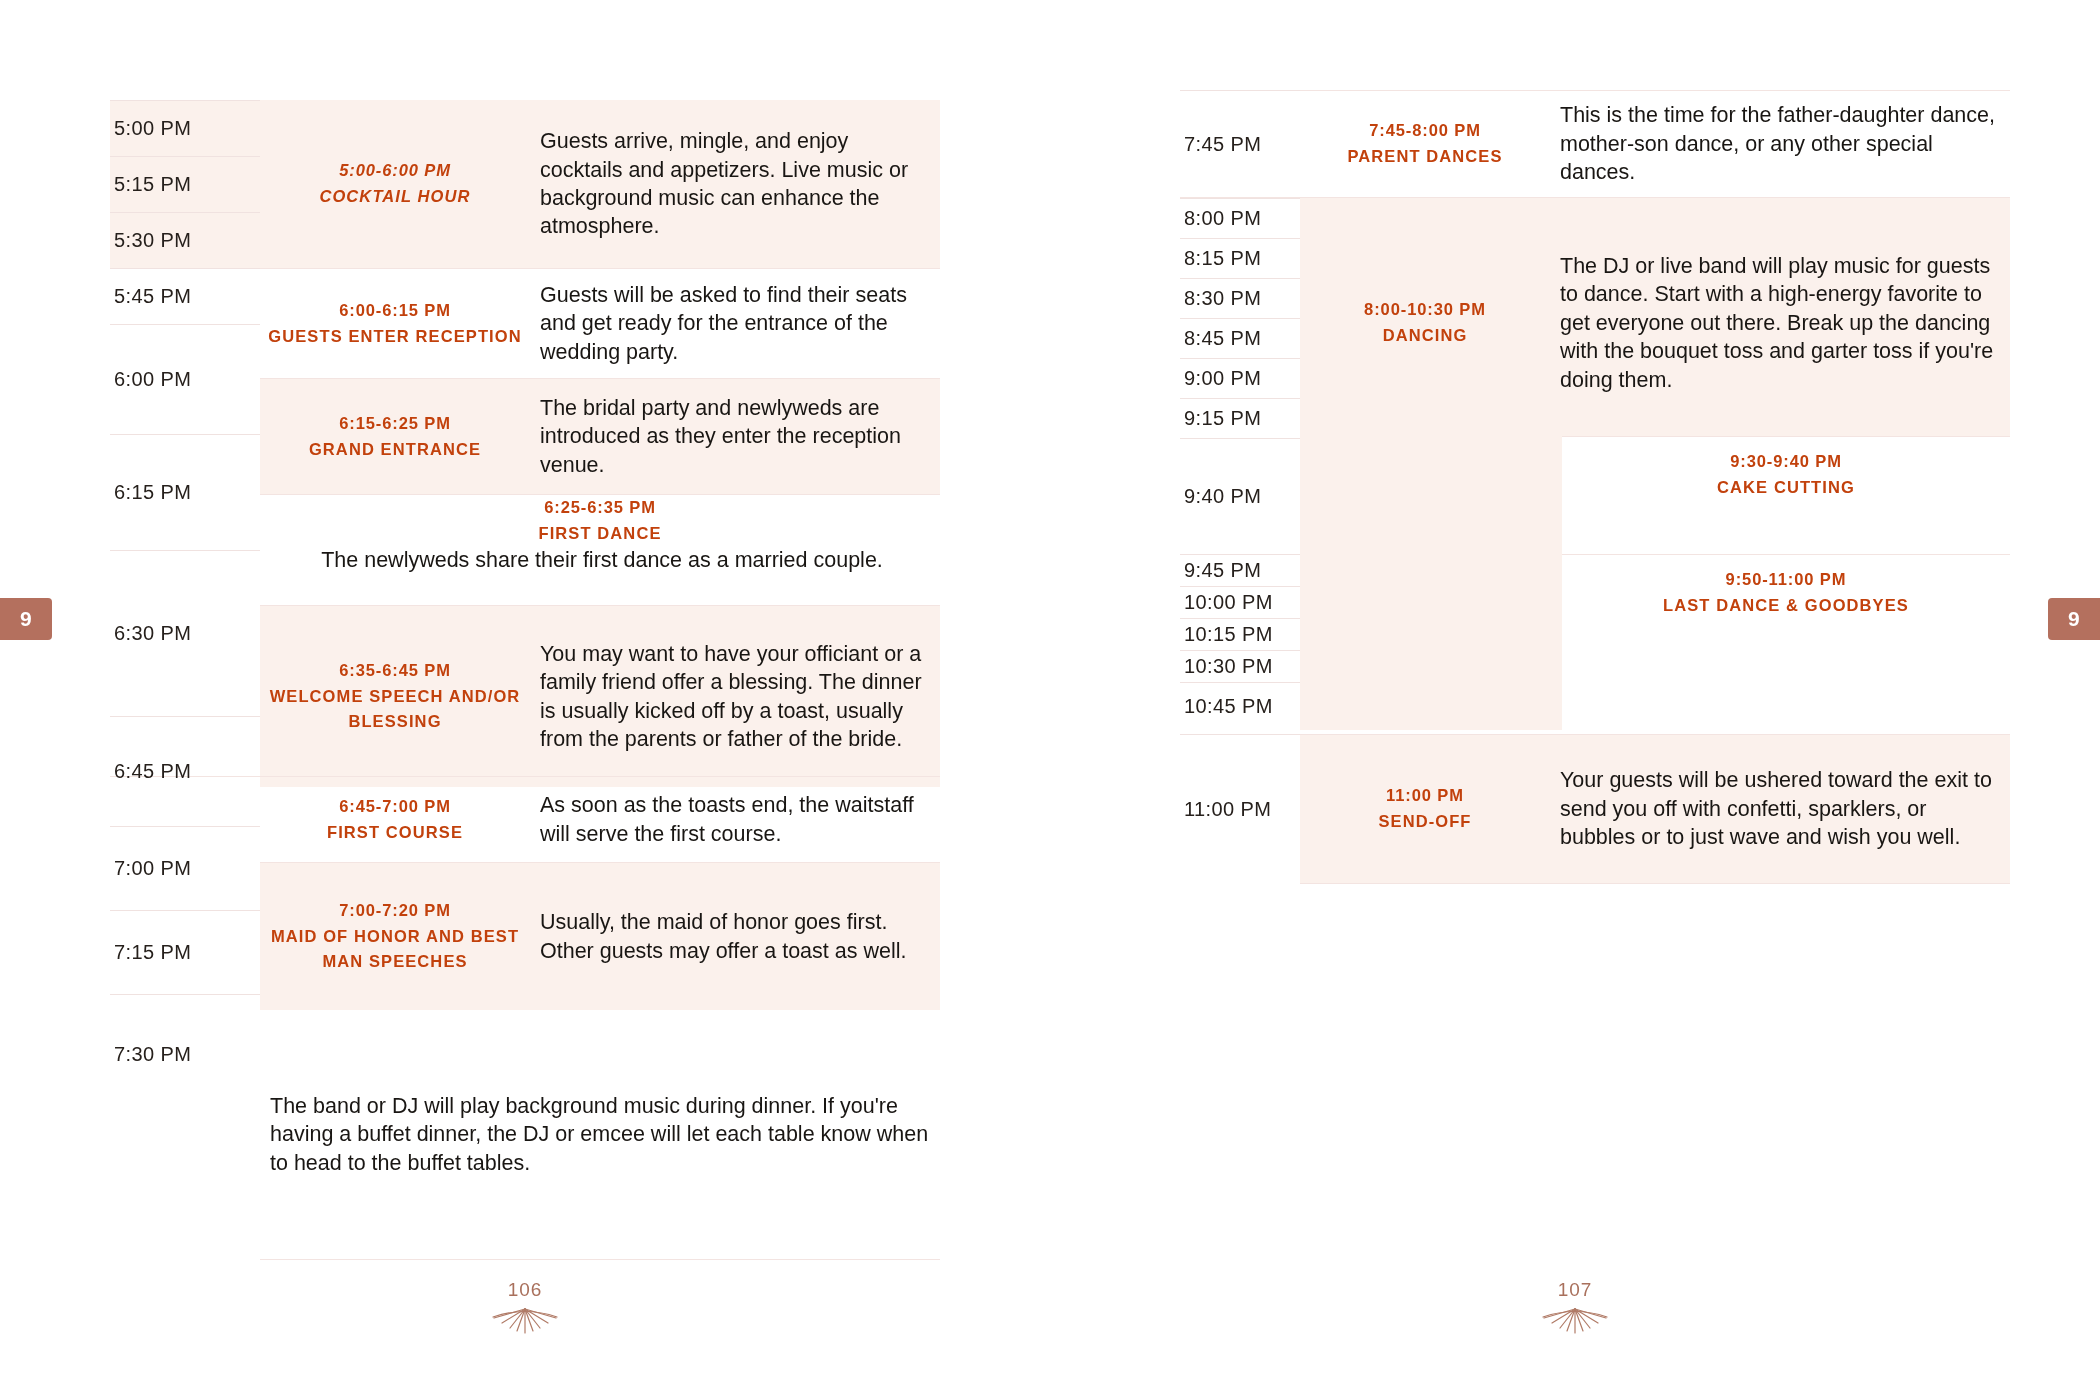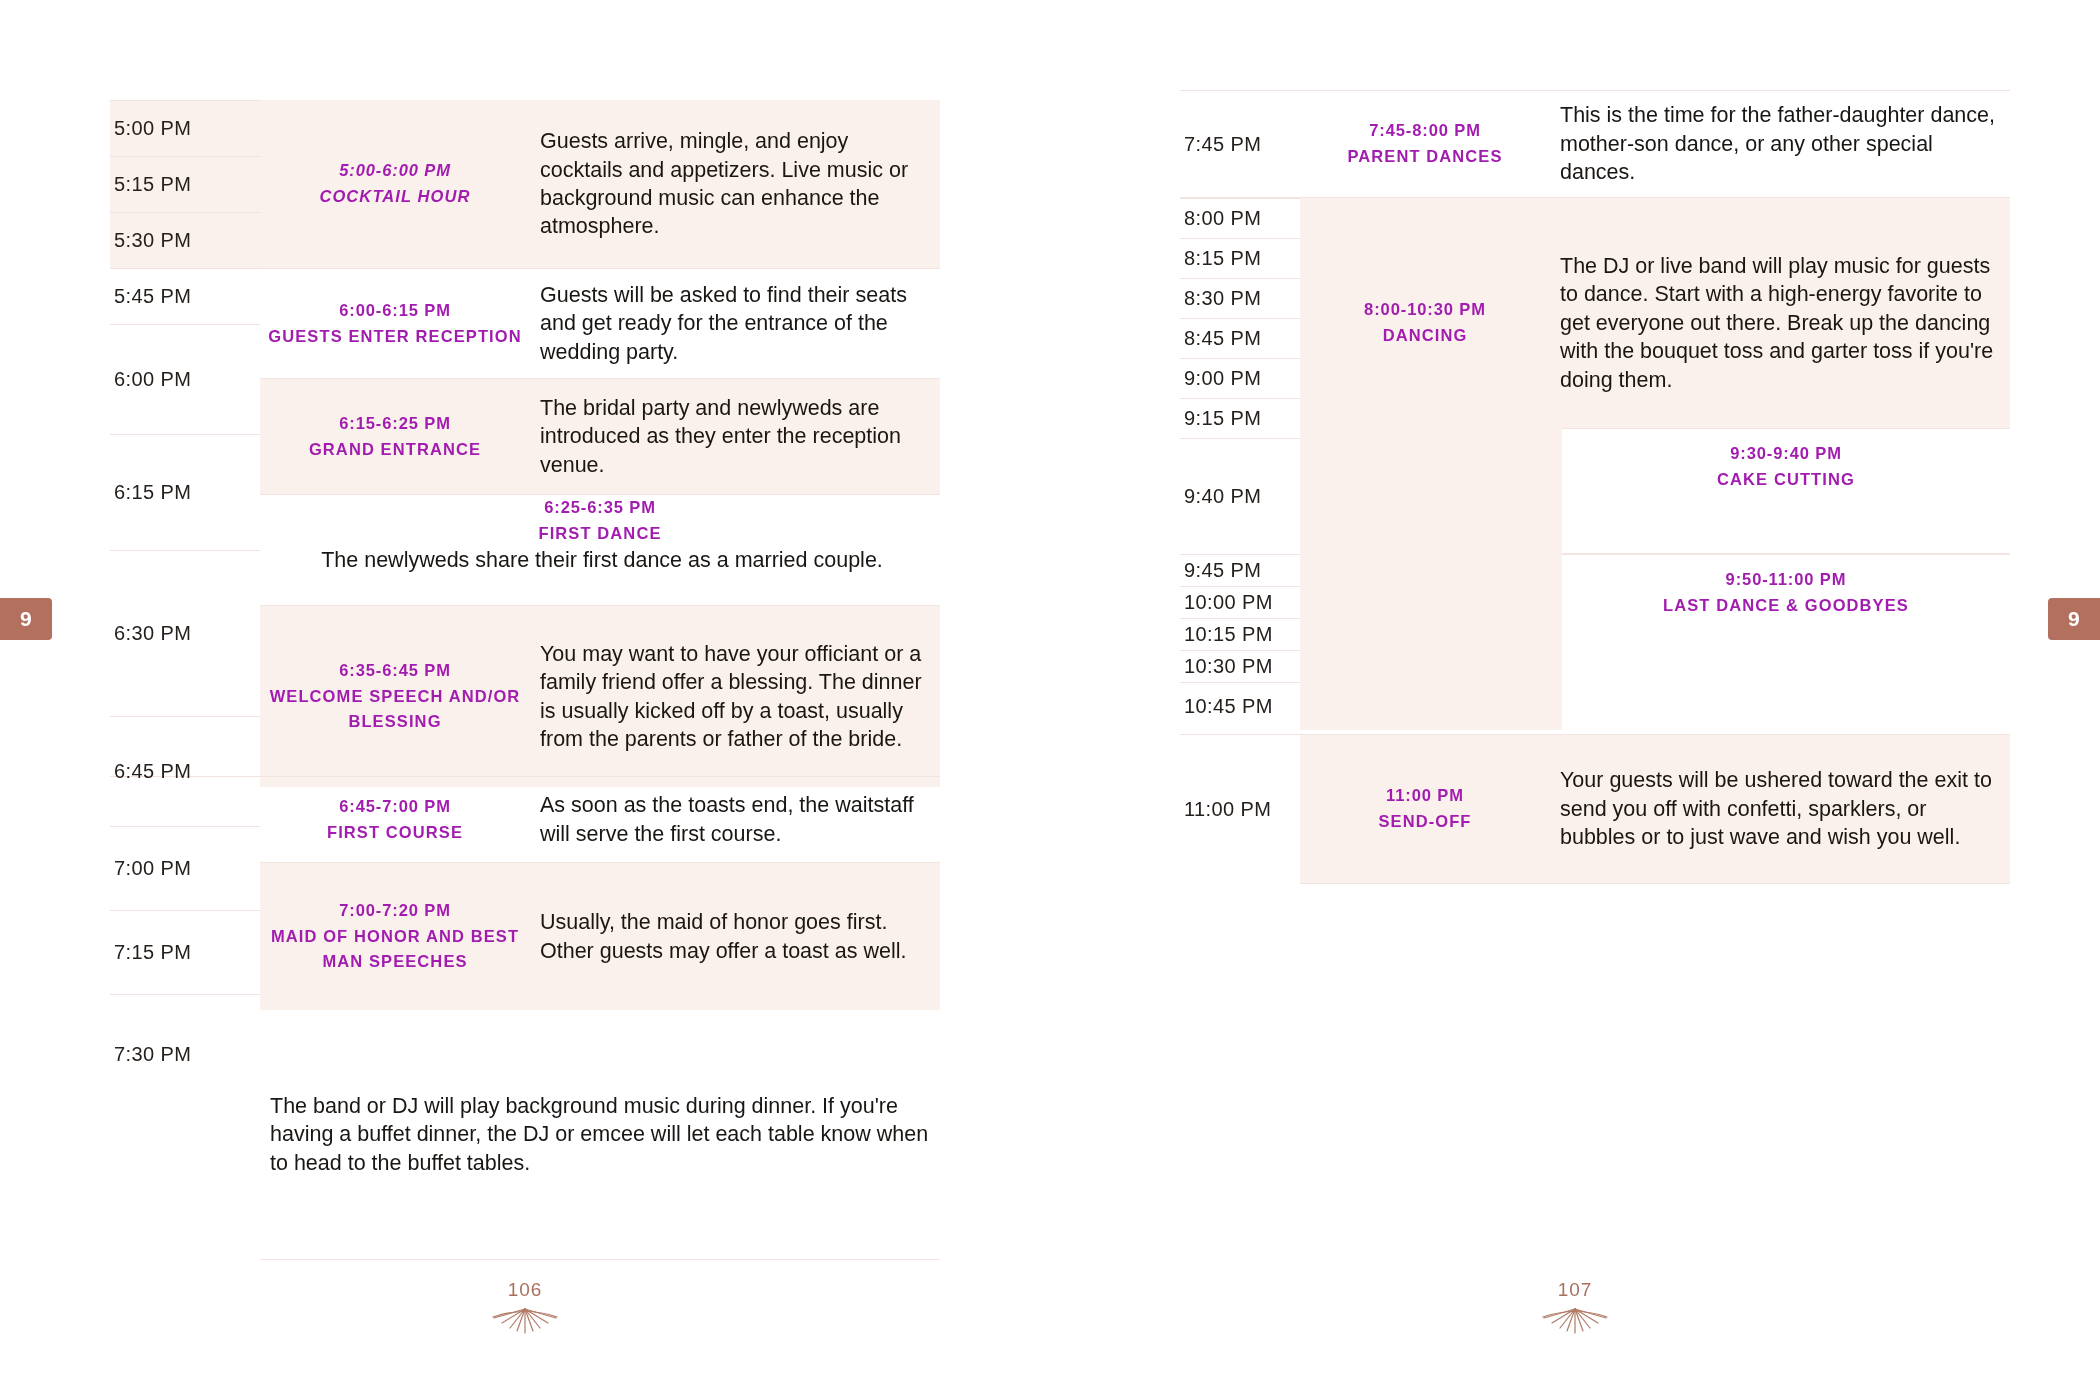--- a/index.html
+++ b/index.html
@@ -89,7 +89,7 @@
     font-weight: 700;
     letter-spacing: 1.1px;
     line-height: 1.55;
-    color: #a21caf;
+    color: #c2410c;
     padding: 0 8px;
     flex: none;
   }

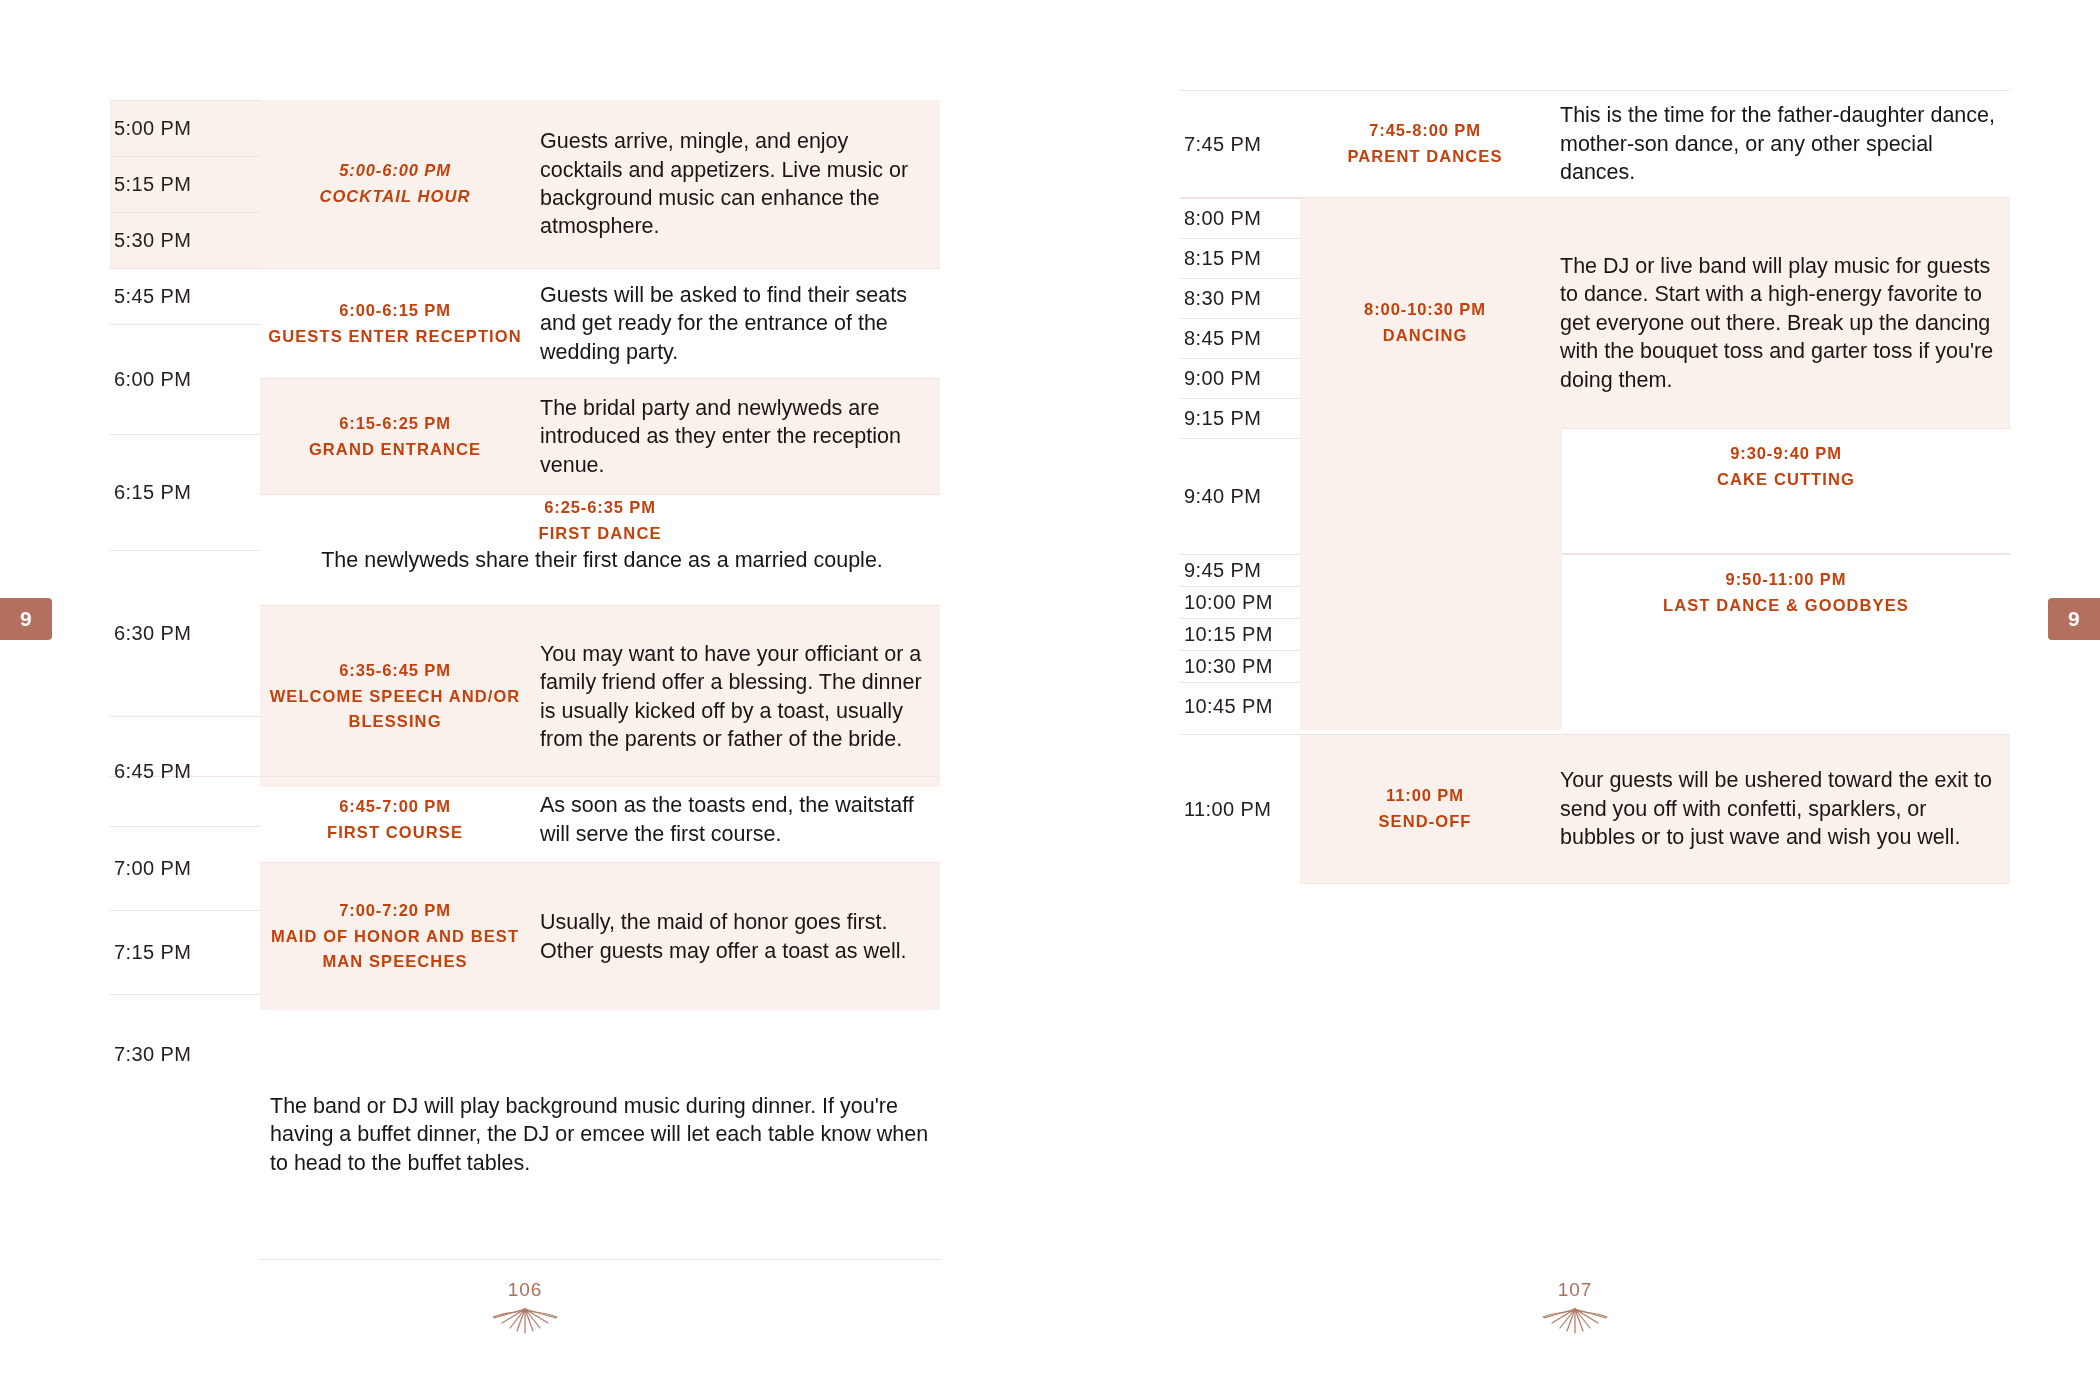--- a/index.html
+++ b/index.html
@@ -265,7 +265,7 @@
           <div class="evt-desc">The DJ or live band will play music for guests to dance. Start with a high-energy favorite to get everyone out there. Break up the dancing with the bouquet toss and garter toss if you're doing them.</div>
         </div>
 
-        <div class="evt stacked rule-top rule-bot" style="left:382px; top:328px; width:448px; height:126px; background:#ffffff; padding-top:12px;">
+        <div class="evt stacked rule-top rule-bot" style="left:382px; top:336px; width:448px; height:126px; background:#ffffff; padding-top:12px;">
           <div class="evt-label">
             <span class="rng">9:30-9:40 PM</span>
             <span class="ttl">CAKE CUTTING</span>

